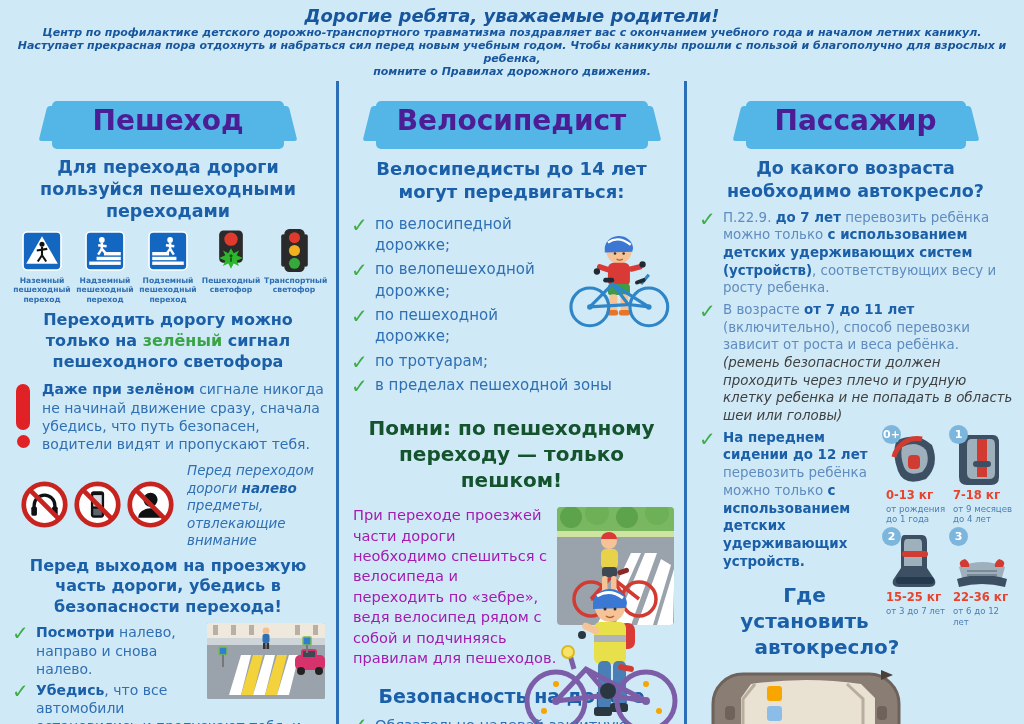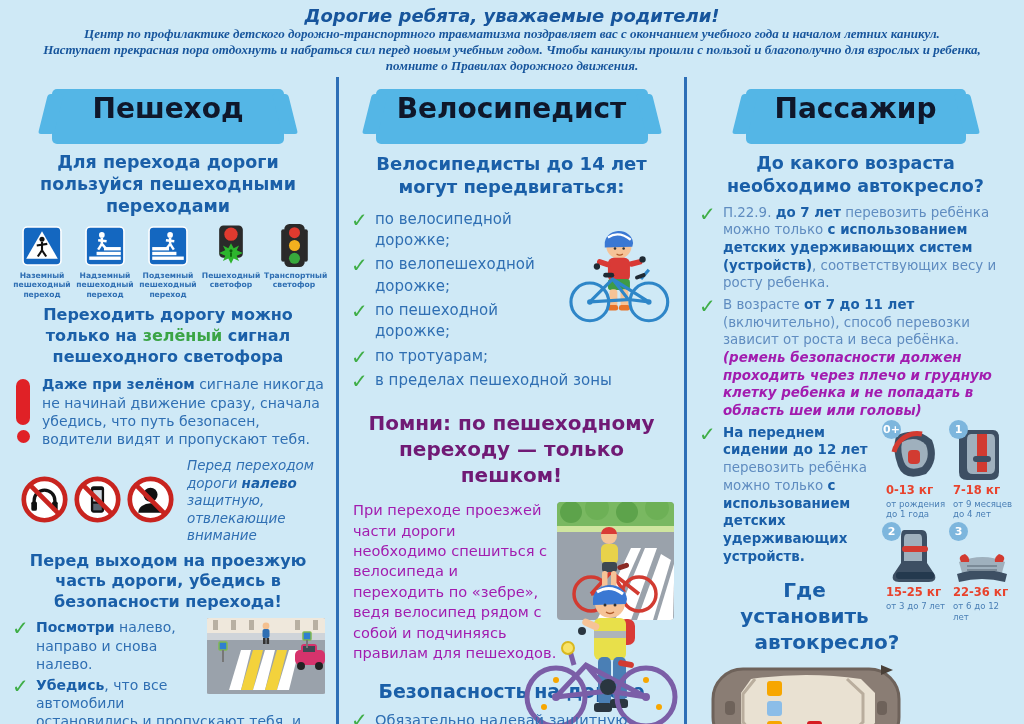--- a/index.html
+++ b/index.html
@@ -14,7 +14,7 @@
   
   .top-header { padding-top:5px; text-align:center; font-style:italic; font-weight:bold; color:#17559c; }
   .top-header .l1 { font-size:18px; }
-  .top-header .l2 { font-size:13px;font-family:Liberation Serif, serif; }
+  .top-header .l2 { font-size:11px; }
 
   
   .columns { display:flex; align-items:stretch; height:660px; margin-top:3px; }

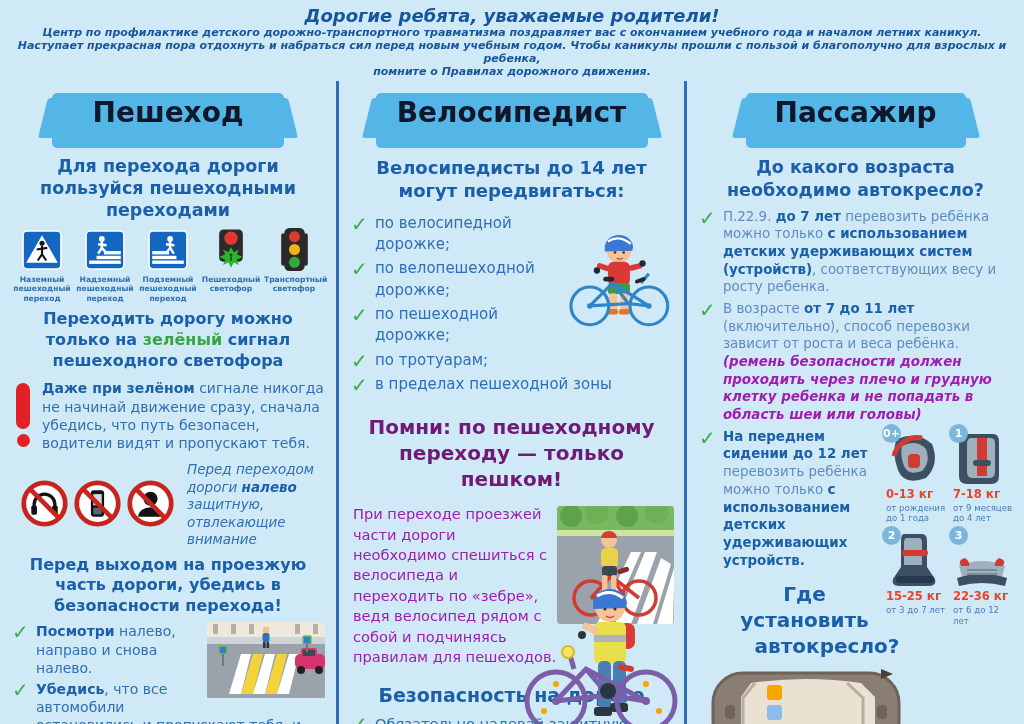--- a/index.html
+++ b/index.html
@@ -24,8 +24,8 @@
   .col3 { width:337px; }
 
   
-  .band { position:relative; margin:12px auto 8px; background:#54b6e6; color:#0f172a;
-    font-weight:bold; text-align:center; border-radius:5px; padding:3px 0 19px; }
+  .band { position:relative; margin:20px auto 8px; background:#54b6e6; color:#4c1d95;
+    font-weight:bold; text-align:center; border-radius:5px; padding:3px 0 12px; }
   .band::before, .band::after { content:""; position:absolute; top:5px; width:16px; height:72%;
     background:#54b6e6; transform:skew(-14deg); border-radius:3px; }
   .band::before { left:-9px; } .band::after { right:-9px; transform:skew(14deg); }

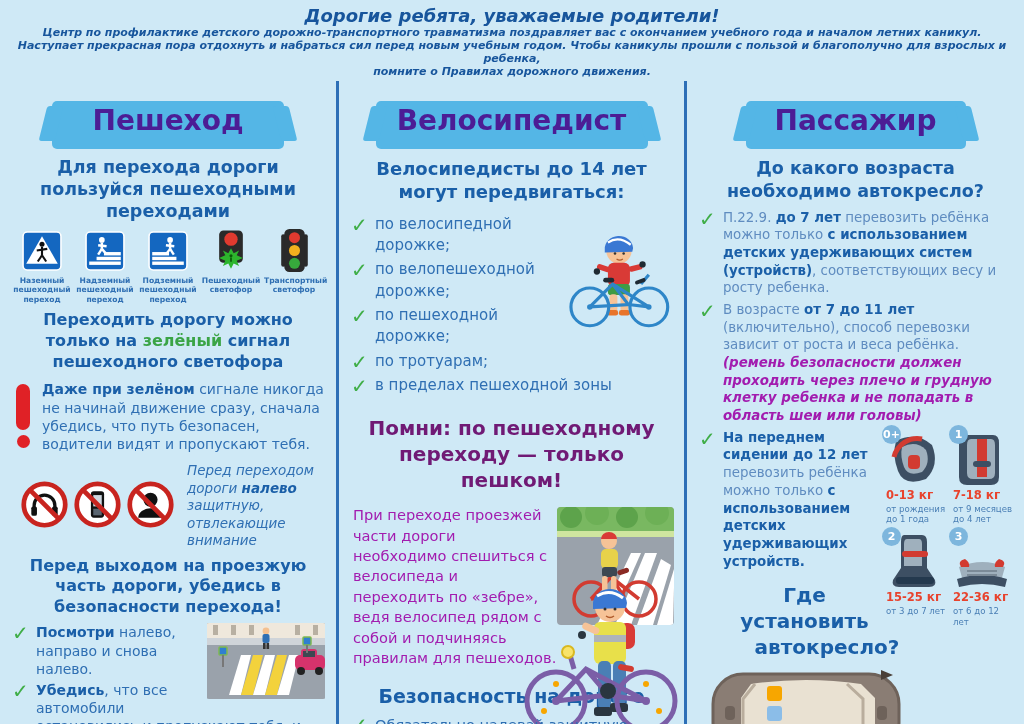--- a/index.html
+++ b/index.html
@@ -81,7 +81,7 @@
   .pass-h1 { font-size:17.5px; line-height:1.3; margin:2px 6px 6px; }
   .pass-rules { font-size:13.4px; line-height:1.32; color:#5f8cc0; }
   .pass-rules .check { margin-bottom:4px; }
-  .pass-rules i.bi { font-weight:bold; color:#a21caf;margin-top:8px; }
+  .pass-rules i.bi { font-weight:normal; color:#404040;margin-top:8px; }
   .seats-grid { float:right; width:128px; margin:2px 0 0 4px; display:grid; grid-template-columns:1fr 1fr; gap:8px 6px; }
   .seat { position:relative; width:60px; }
   .seat svg { display:block; }

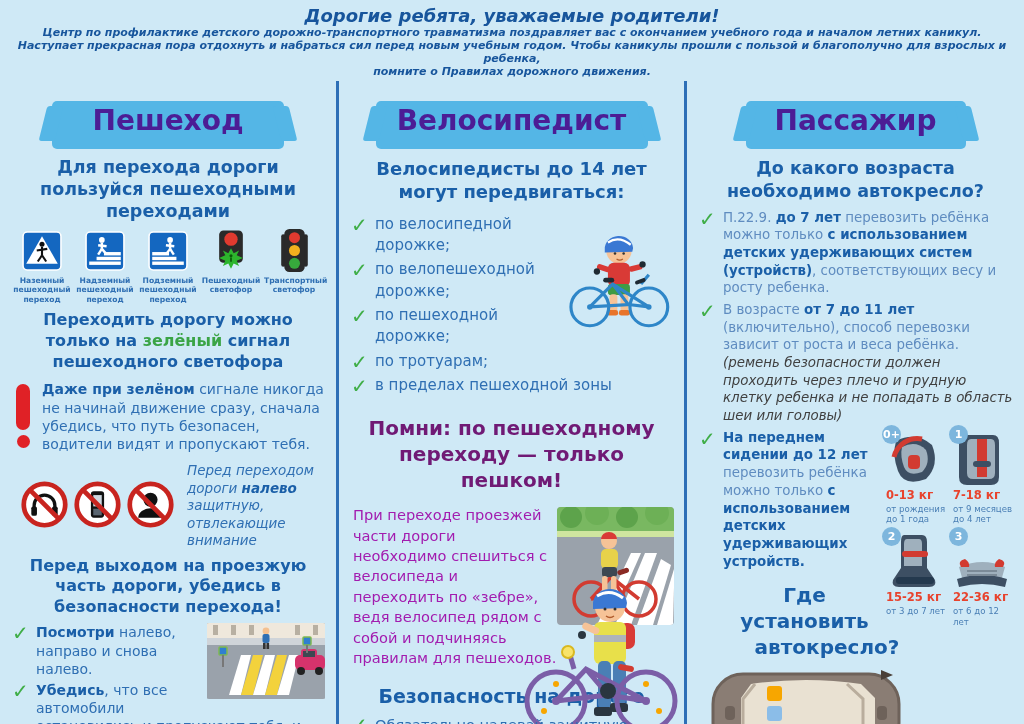--- a/index.html
+++ b/index.html
@@ -34,7 +34,7 @@
   .band-pass { width:220px; font-size:28px; }
 
   .h-blue  { color:#1a5fa8; font-weight:bold; text-align:center; }
-  .h-green { color:#701a75; font-weight:bold; text-align:center; }
+  .h-green { color:#14532d; font-weight:bold; text-align:center; }
   b, strong { color:#1a5fa8; }
 
   .clear { clear:both; }

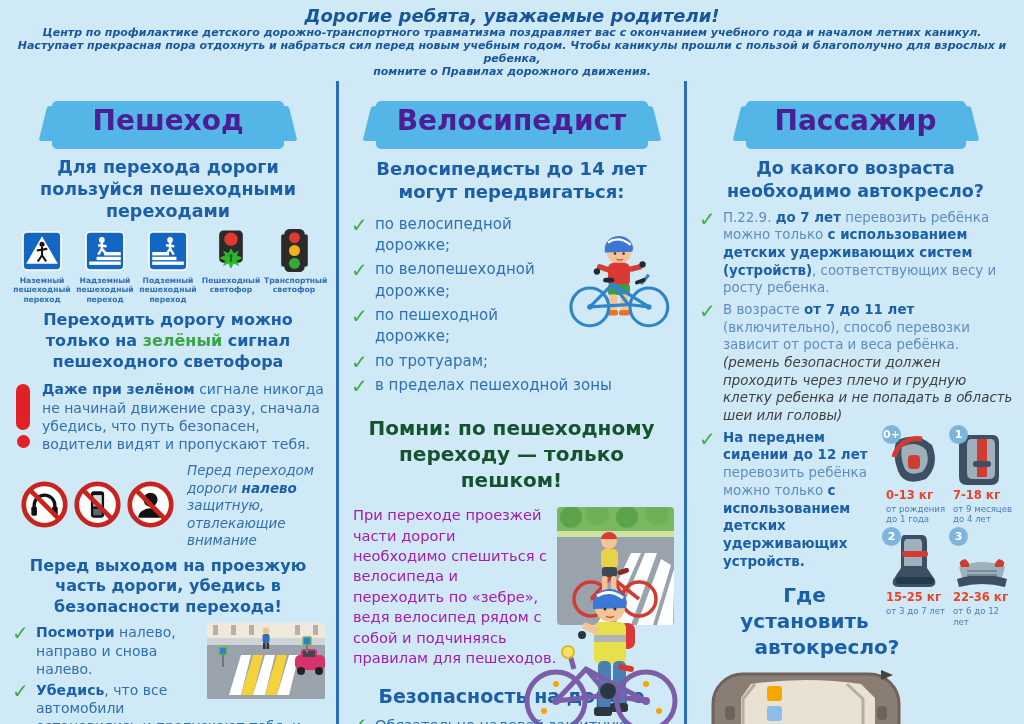--- a/index.html
+++ b/index.html
@@ -238,7 +238,7 @@
             </svg>
         </span>
         <div class="txt">
-          <span>Перед переходом дороги </span><b>налево</b><span> защитную, отвлекающие внимание</span>
+          <span>Перед переходом дороги </span><b>налево</b><span> предметы, отвлекающие внимание</span>
         </div>
       </div>
 

